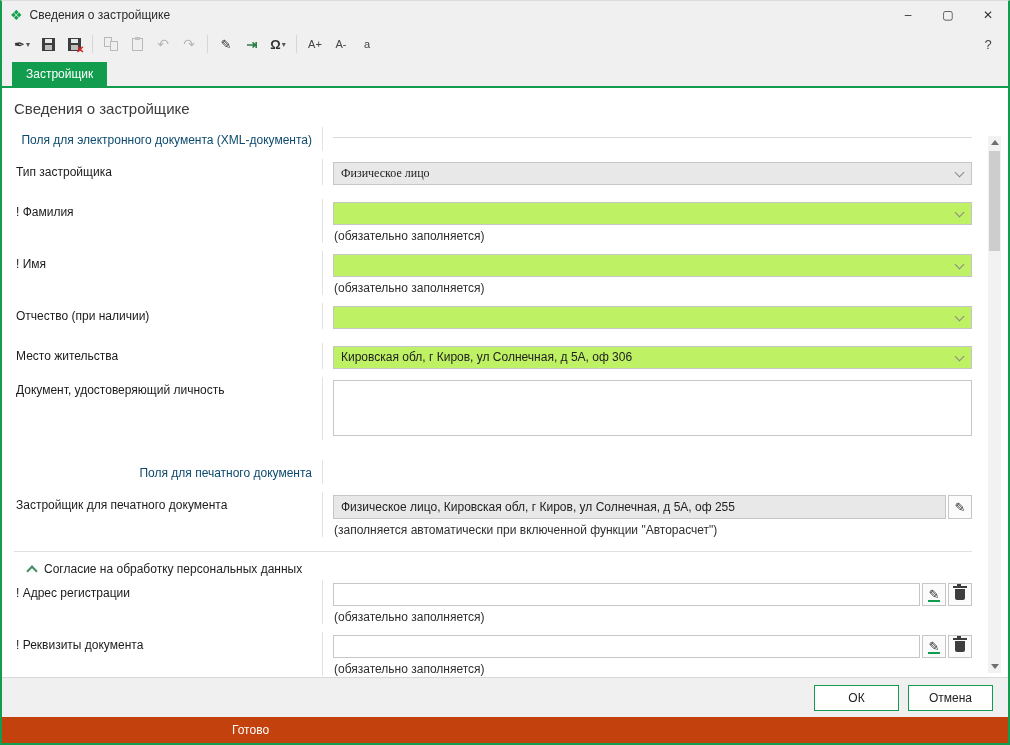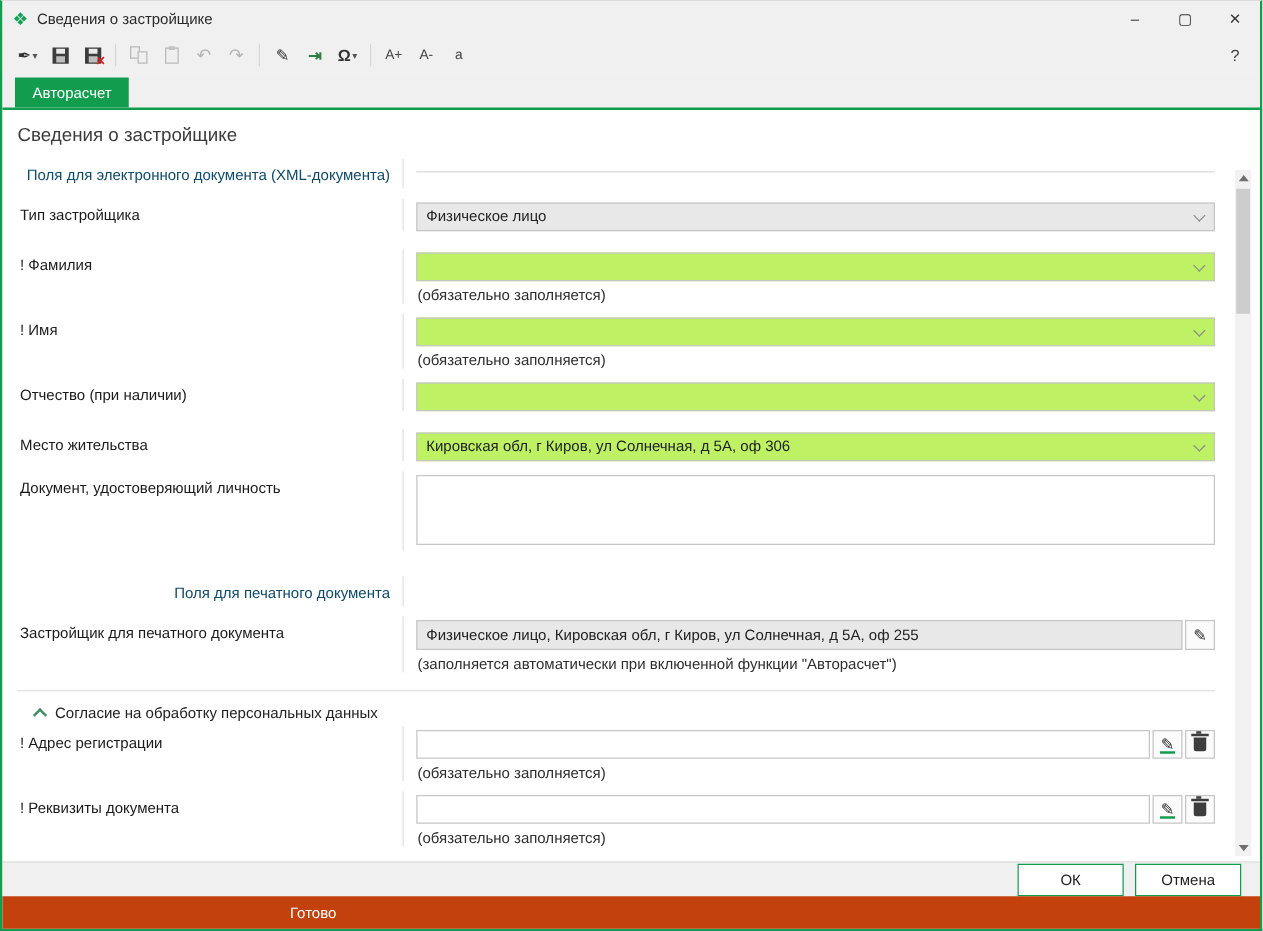--- a/index.html
+++ b/index.html
@@ -173,7 +173,7 @@
   </div>
 
   <div class="tabbar">
-    <div class="tab">Авторасчет</div>
+    <div class="tab">Застройщик</div>
   </div>
 
   <div class="content">

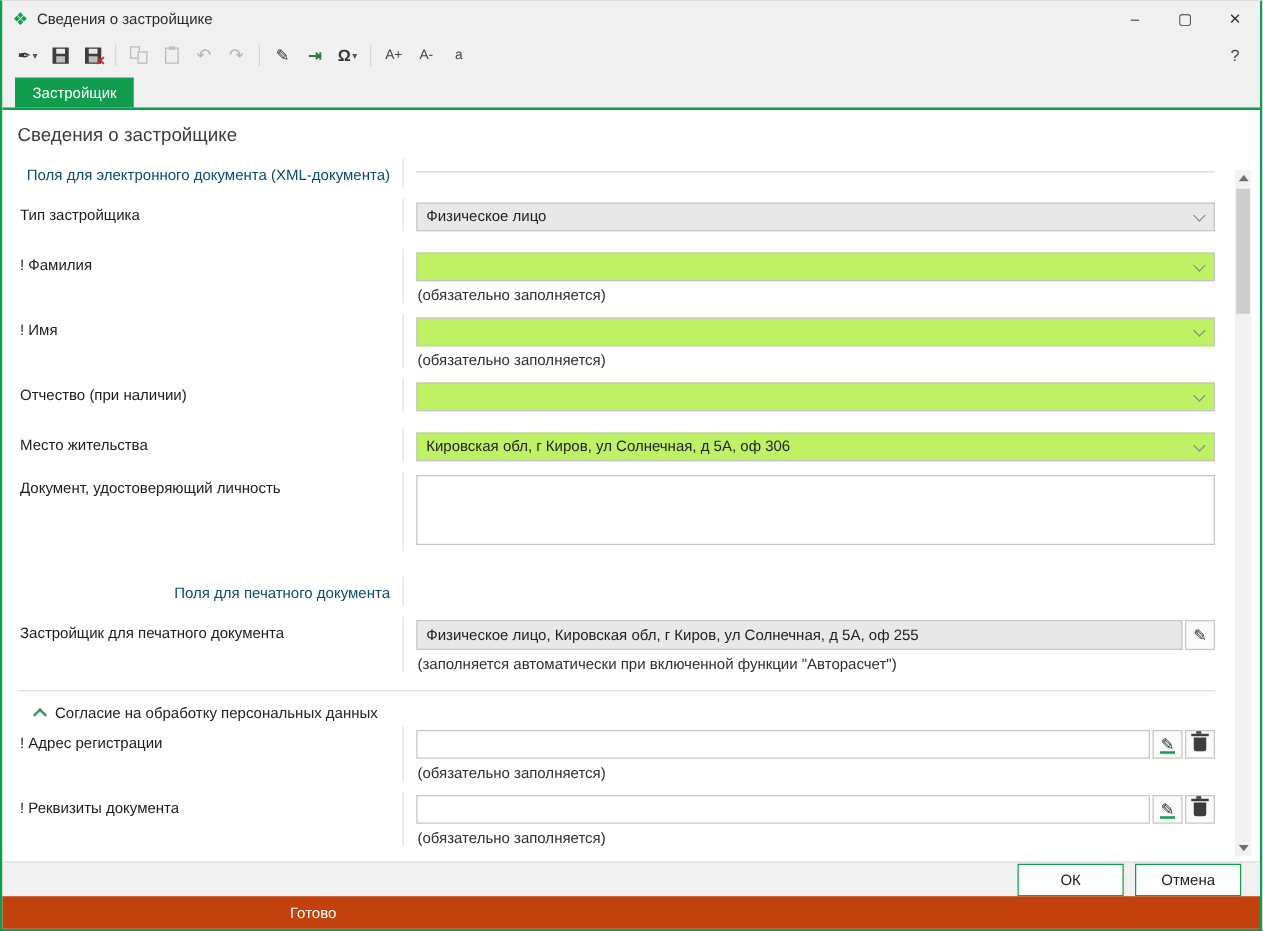--- a/index.html
+++ b/index.html
@@ -63,7 +63,7 @@
 
   .combo { height:23px; border:1px solid #c6c6c6; background:#bef264; position:relative;
            font-size:12px; line-height:21px; color:#222; padding:0 22px 0 7px; }
-  .combo.gray { background:#e8e8e8; }
+  .combo.gray { background:#e8e8e8;font-family:Liberation Serif, serif; }
   .combo .chev { position:absolute; right:8px; top:6px; width:7px; height:7px;
                  border-right:1.5px solid #8a8a8a; border-bottom:1.5px solid #8a8a8a; transform:rotate(45deg); }
   .txt { height:23px; border:1px solid #c6c6c6; font-size:12px; padding:0 7px; width:100%; font-family:"Liberation Sans", sans-serif; }

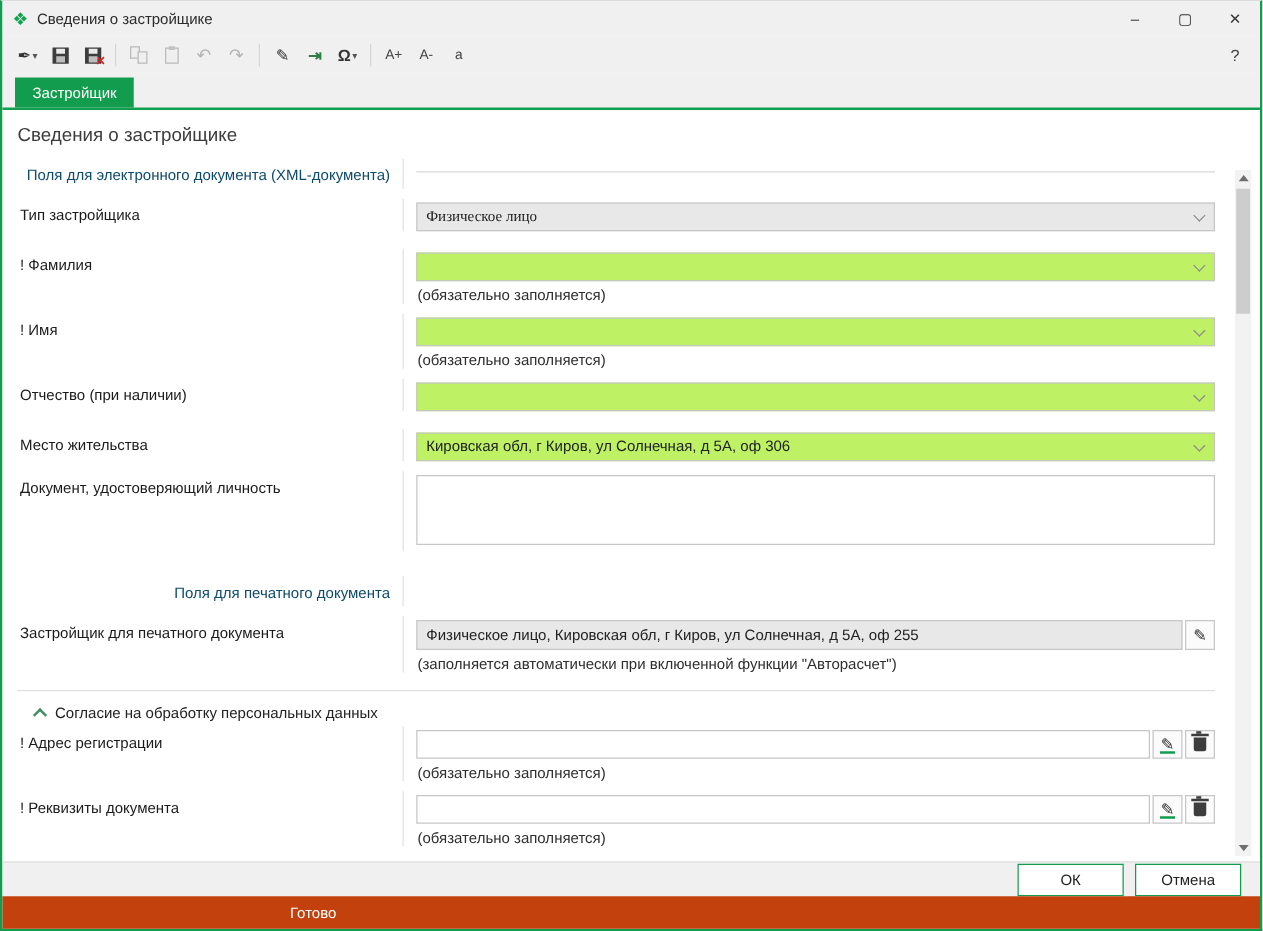--- a/index.html
+++ b/index.html
@@ -98,7 +98,7 @@
   .vthumb { position:absolute; top:15px; left:1px; width:11px; height:100px; background:#cdcdcd; }
 
   
-  .footer { height:28px; background:#f0f0f0; border-top:1px solid #d9d9d9; display:flex;
+  .footer { height:40px; background:#f0f0f0; border-top:1px solid #d9d9d9; display:flex;
             align-items:center; justify-content:flex-end; gap:9px; padding-right:15px; flex:0 0 auto; }
   .btn { height:26px; min-width:85px; background:#fff; border:1px solid #129d4e; font-size:12px;
          color:#222; font-family:"Liberation Sans", sans-serif; }

